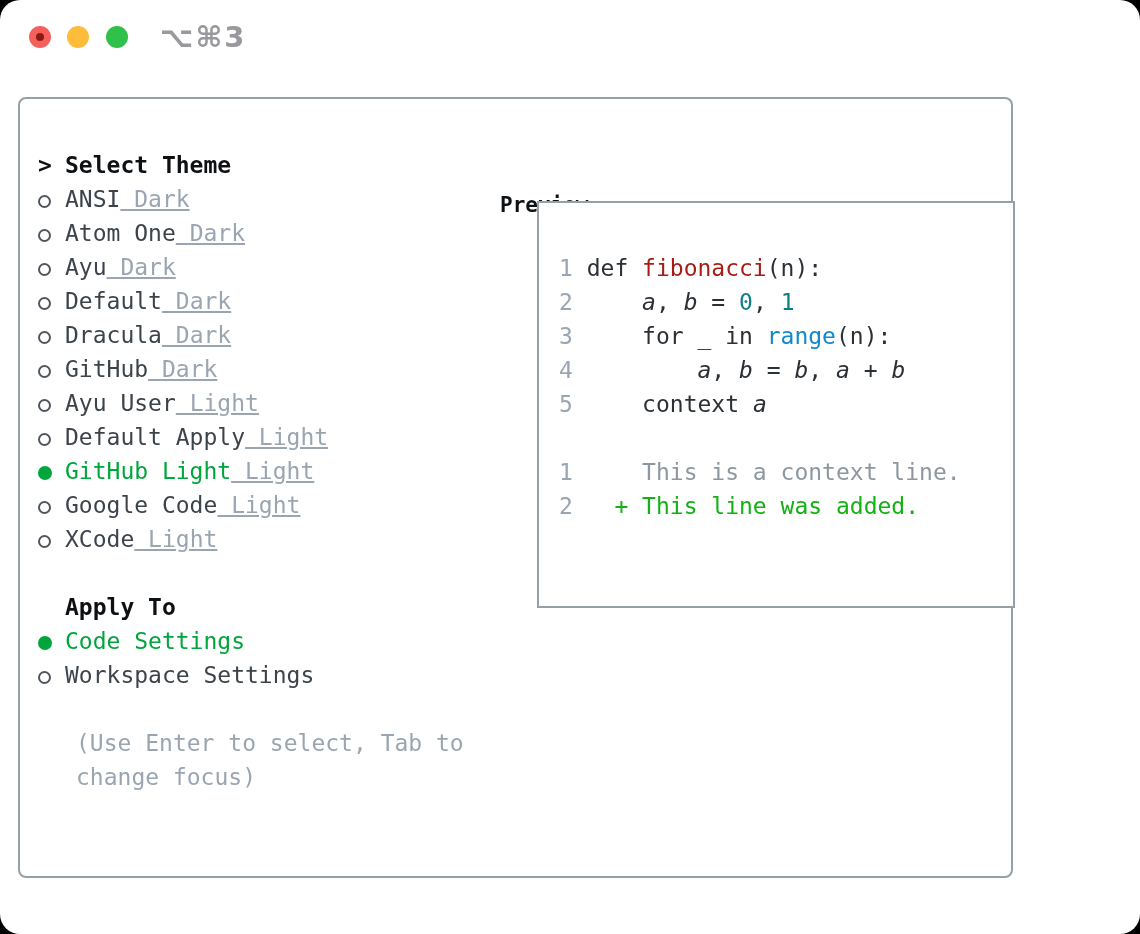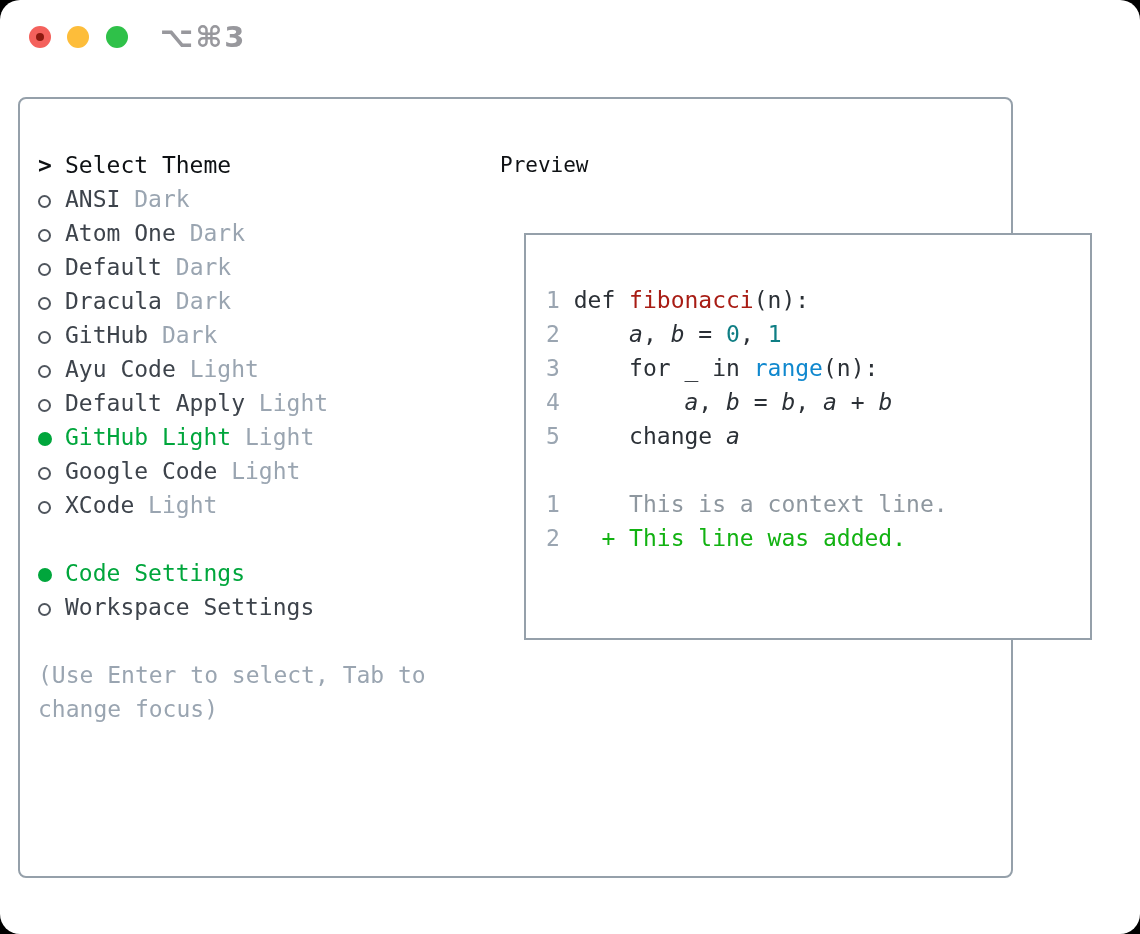--- a/index.html
+++ b/index.html
@@ -27,7 +27,7 @@
     border:2px solid var(--border); border-radius:8px; box-sizing:border-box;
   }
   .row{height:34px; line-height:34px; white-space:pre; font-size:23px; color:var(--item-text);}
-  .h{font-weight:normal; color:var(--heading);}
+  .h{font-weight:bold; color:var(--heading);margin-top:40px;}
   .bullet{display:inline-block; width:27px;}
   .prompt{font-weight:bold; color:var(--heading);}
   .dot{

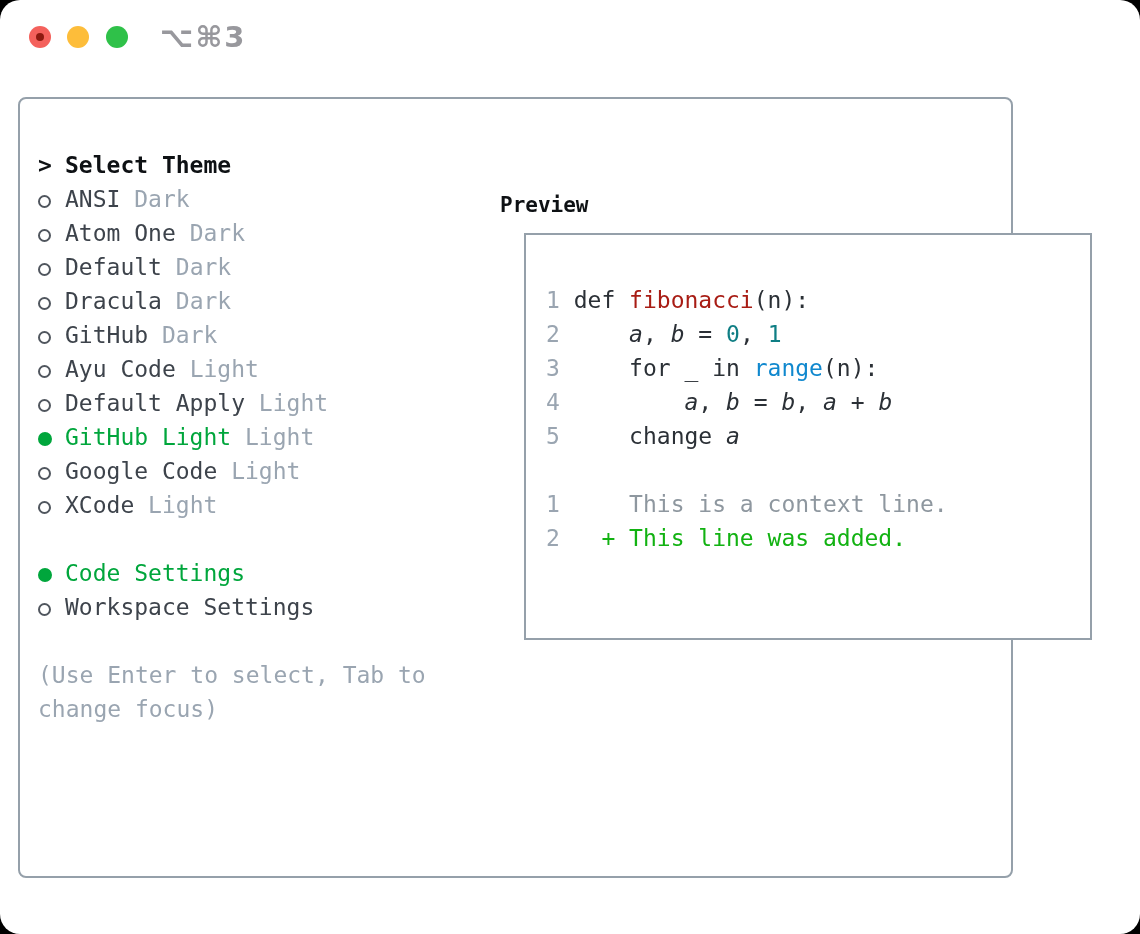--- a/index.html
+++ b/index.html
@@ -35,7 +35,7 @@
     border:2px solid var(--ring); box-sizing:border-box; vertical-align:-1px;
   }
   .dot.sel{background:var(--accent-green); border-color:var(--accent-green); width:14px; height:14px;}
-  .t-variant{color:var(--muted);}
+  .t-variant{color:var(--muted);text-decoration:underline;}
   .selected .t-label{color:var(--accent-green);}
   .left-col{position:absolute; left:18px; top:49px;}
   .apply-block{margin-top:34px;}

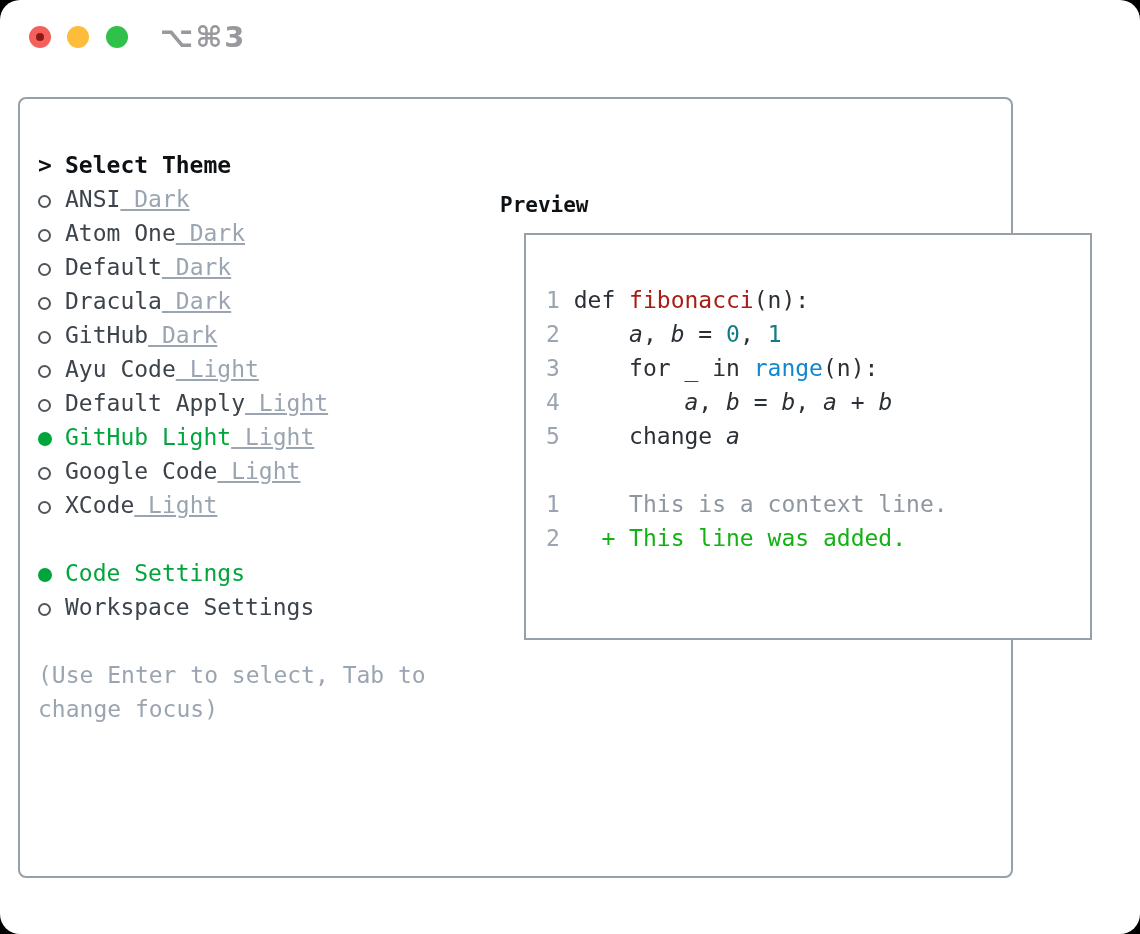--- a/index.html
+++ b/index.html
@@ -82,6 +82,7 @@
       <div id="theme-rows">
           <div class="row"><span class="bullet"><span class="dot"></span></span><span class="t-label">ANSI</span><span class="t-variant"> Dark</span></div>
           <div class="row"><span class="bullet"><span class="dot"></span></span><span class="t-label">Atom One</span><span class="t-variant"> Dark</span></div>
+          <div class="row"><span class="bullet"><span class="dot"></span></span><span class="t-label">Ayu</span><span class="t-variant"> Dark</span></div>
           <div class="row"><span class="bullet"><span class="dot"></span></span><span class="t-label">Default</span><span class="t-variant"> Dark</span></div>
           <div class="row"><span class="bullet"><span class="dot"></span></span><span class="t-label">Dracula</span><span class="t-variant"> Dark</span></div>
           <div class="row"><span class="bullet"><span class="dot"></span></span><span class="t-label">GitHub</span><span class="t-variant"> Dark</span></div>

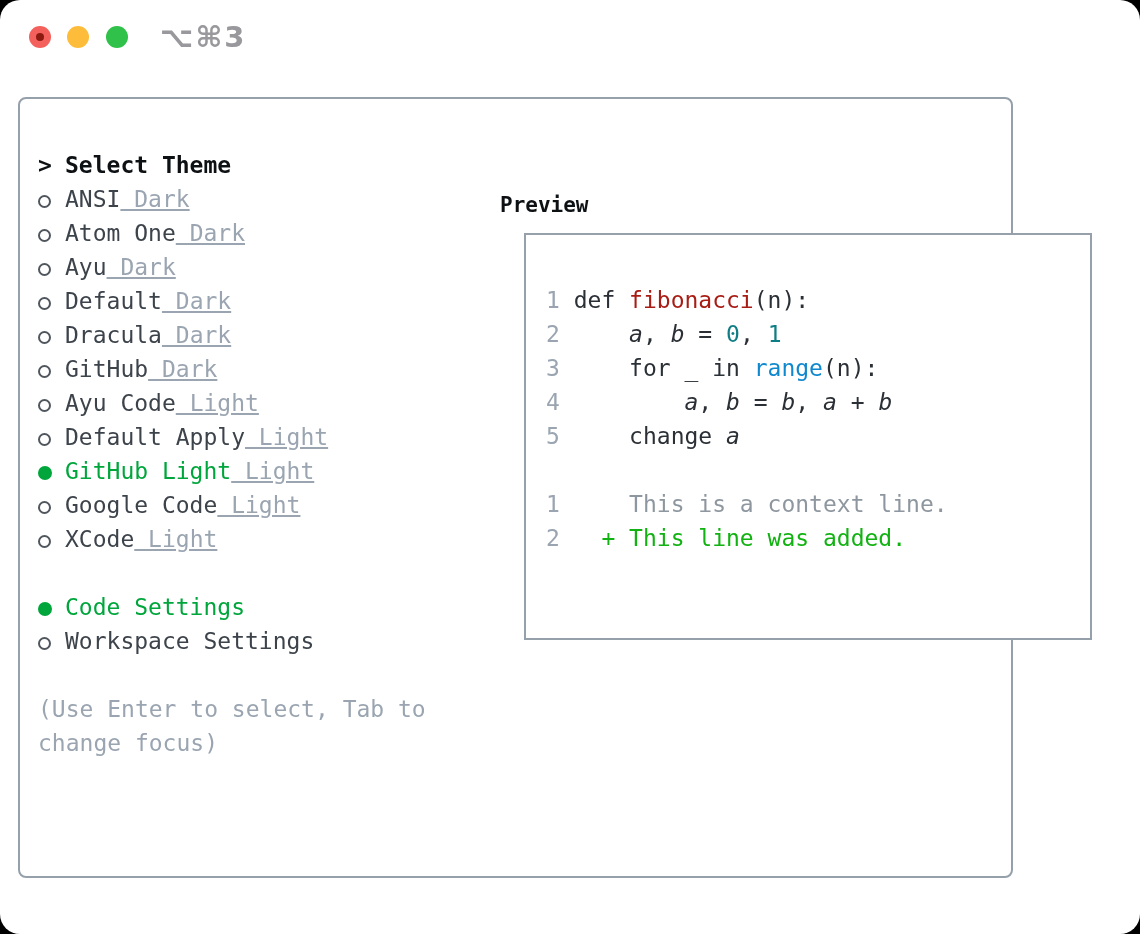--- a/index.html
+++ b/index.html
@@ -46,8 +46,8 @@
     position:absolute; left:480px; top:49px; height:34px; line-height:34px; font-size:21px;
   }
   .preview-box{
-    position:absolute; left:504px; top:102px; width:568px; height:407px;
-    border:2px solid var(--border); box-sizing:border-box; background:#fff;margin-top:32px;
+    position:absolute; left:517px; top:102px; width:478px; height:407px;
+    border:2px solid var(--border); box-sizing:border-box; background:#fff;
   }
   .preview-lines{padding:48px 0 0 20px;}
   .pline{height:34px; line-height:34px; white-space:pre; font-size:23px;}

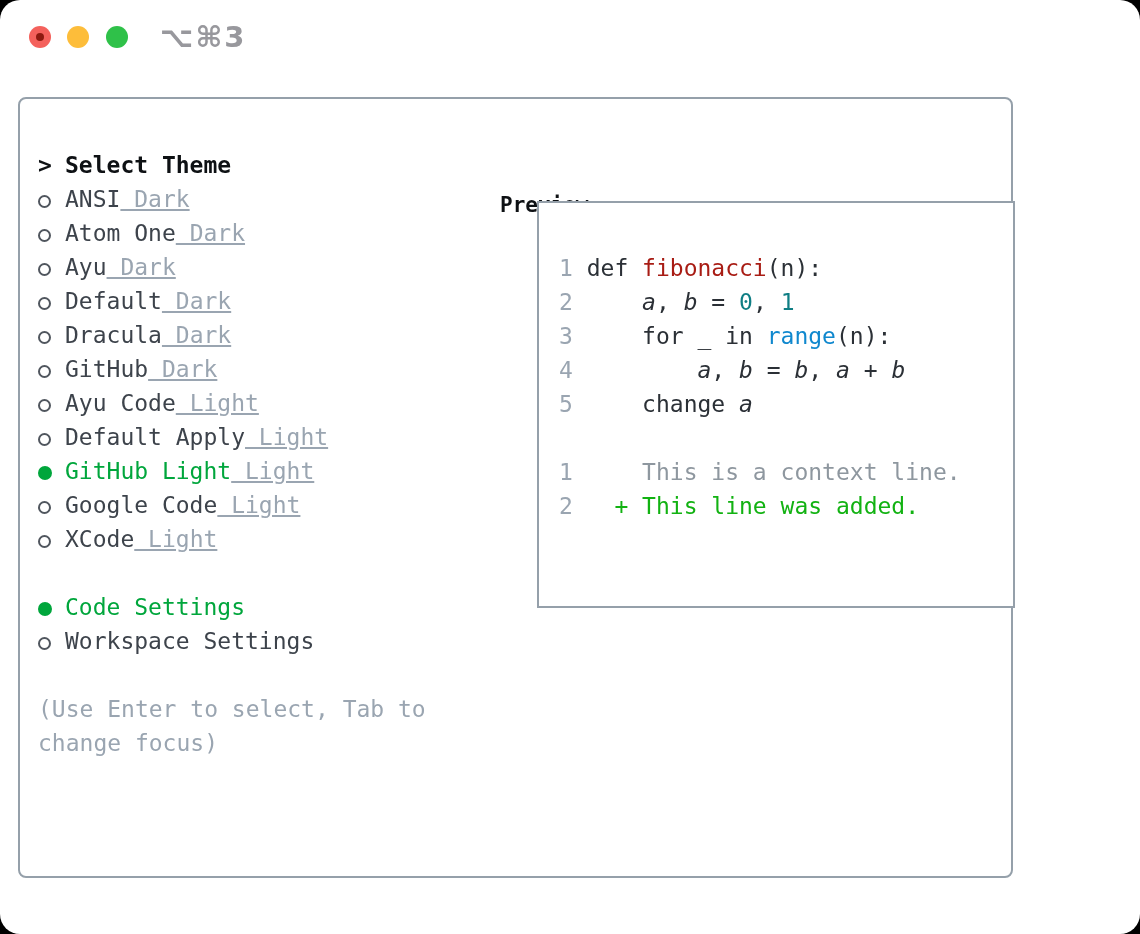--- a/index.html
+++ b/index.html
@@ -86,7 +86,7 @@
           <div class="row"><span class="bullet"><span class="dot"></span></span><span class="t-label">Default</span><span class="t-variant"> Dark</span></div>
           <div class="row"><span class="bullet"><span class="dot"></span></span><span class="t-label">Dracula</span><span class="t-variant"> Dark</span></div>
           <div class="row"><span class="bullet"><span class="dot"></span></span><span class="t-label">GitHub</span><span class="t-variant"> Dark</span></div>
-          <div class="row"><span class="bullet"><span class="dot"></span></span><span class="t-label">Ayu Code</span><span class="t-variant"> Light</span></div>
+          <div class="row"><span class="bullet"><span class="dot"></span></span><span class="t-label">Ayu User</span><span class="t-variant"> Light</span></div>
           <div class="row"><span class="bullet"><span class="dot"></span></span><span class="t-label">Default Apply</span><span class="t-variant"> Light</span></div>
           <div class="row selected"><span class="bullet"><span class="dot sel"></span></span><span class="t-label">GitHub Light</span><span class="t-variant"> Light</span></div>
           <div class="row"><span class="bullet"><span class="dot"></span></span><span class="t-label">Google Code</span><span class="t-variant"> Light</span></div>

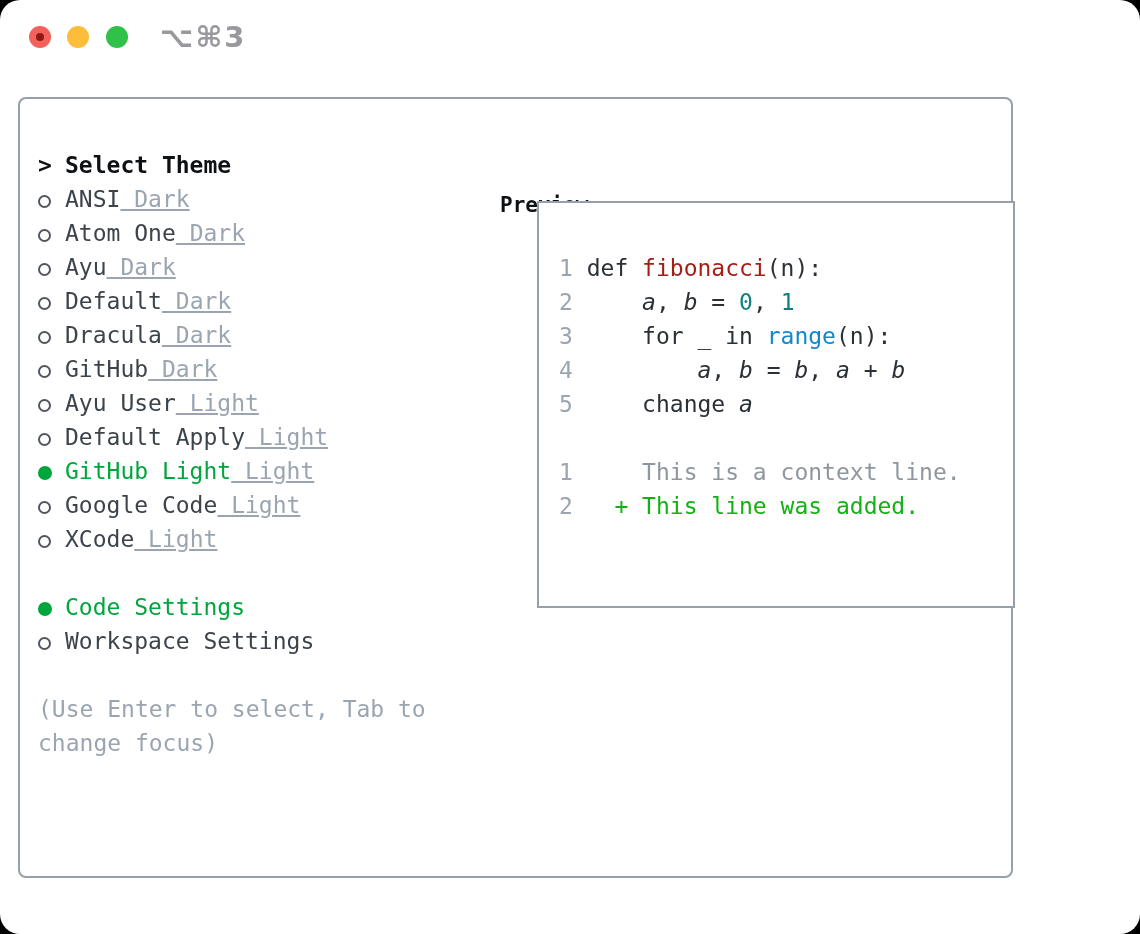--- a/index.html
+++ b/index.html
@@ -113,7 +113,7 @@
           <div class="pline"><span class="c-lnum">2 </span><span class="c-code">    </span><span class="c-var">a</span><span class="c-code">, </span><span class="c-var">b</span><span class="c-code"> = </span><span class="c-num">0</span><span class="c-code">, </span><span class="c-num">1</span></div>
           <div class="pline"><span class="c-lnum">3 </span><span class="c-code">    for _ in </span><span class="c-call">range</span><span class="c-code">(n):</span></div>
           <div class="pline"><span class="c-lnum">4 </span><span class="c-code">        </span><span class="c-var">a</span><span class="c-code">, </span><span class="c-var">b</span><span class="c-code"> = </span><span class="c-var">b</span><span class="c-code">, </span><span class="c-var">a</span><span class="c-code"> + </span><span class="c-var">b</span></div>
-          <div class="pline"><span class="c-lnum">5 </span><span class="c-code">    change </span><span class="c-var">a</span></div>
+          <div class="pline"><span class="c-lnum">5 </span><span class="c-code">    context </span><span class="c-var">a</span></div>
           <div class="pline"></div>
           <div class="pline"><span class="c-lnum">1 </span><span class="c-ctx">    This is a context line.</span></div>
           <div class="pline"><span class="c-lnum">2 </span><span class="c-add">  + This line was added.</span></div>

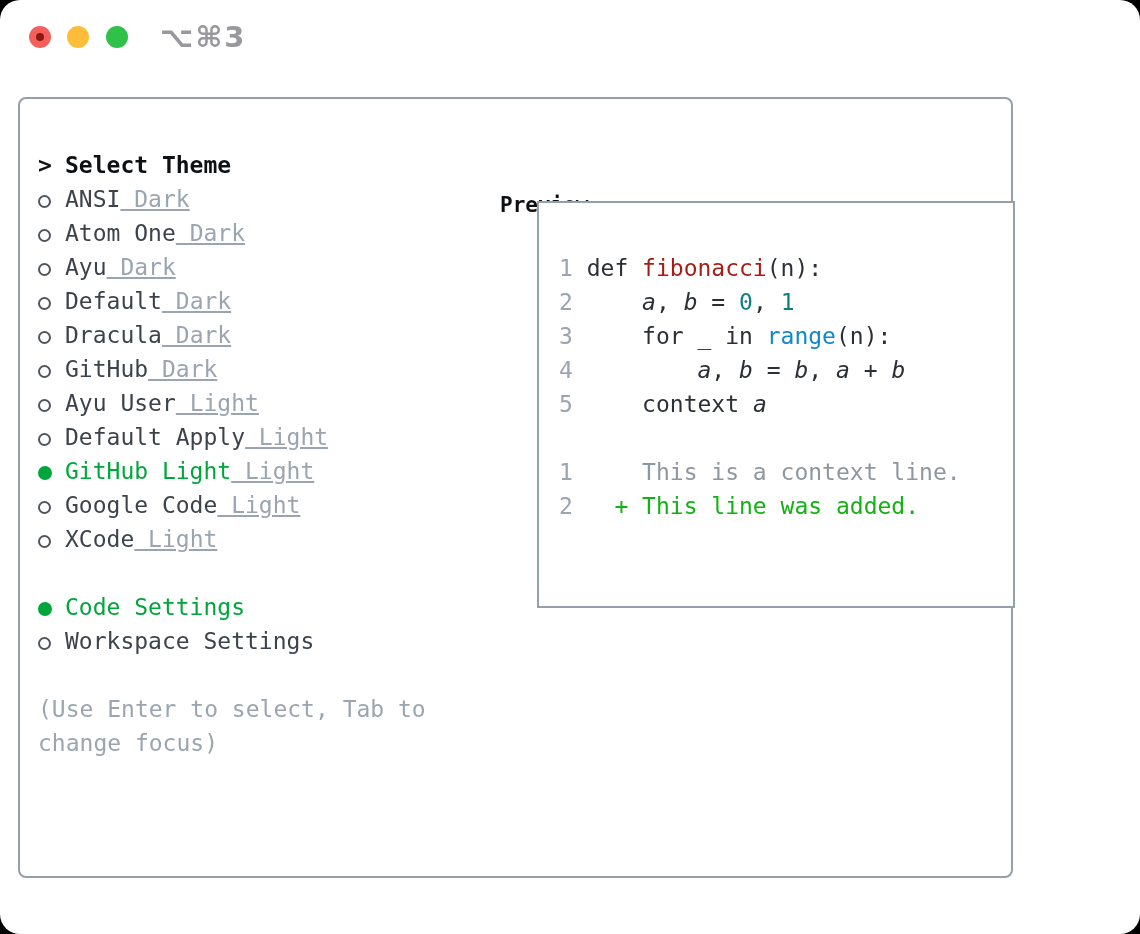--- a/index.html
+++ b/index.html
@@ -94,6 +94,7 @@
         </div>
 
       <div class="apply-block">
+        <div class="row"><span class="bullet"></span><span class="h">Apply To</span></div>
         <div id="apply-rows">
             <div class="row selected"><span class="bullet"><span class="dot sel"></span></span><span class="t-label">Code Settings</span></div>
             <div class="row"><span class="bullet"><span class="dot"></span></span><span class="t-label">Workspace Settings</span></div>

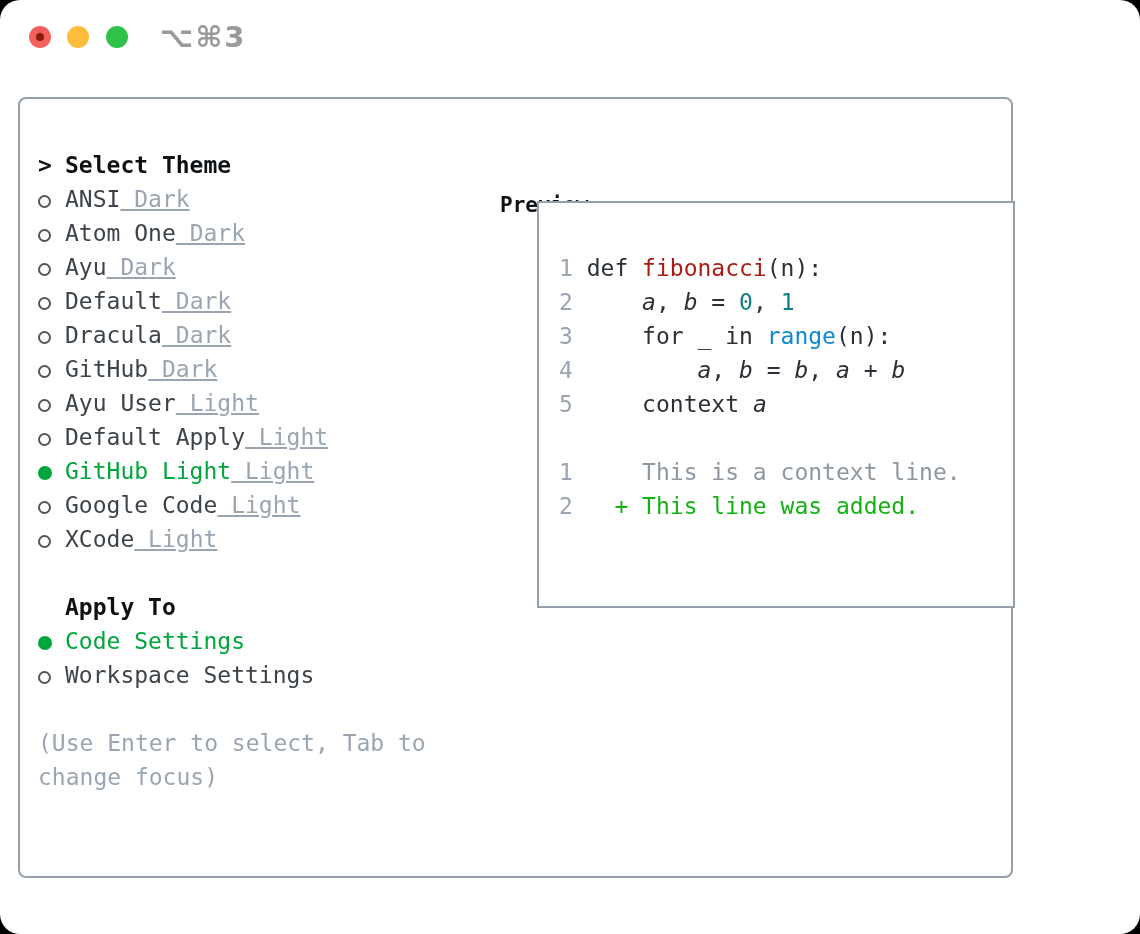--- a/index.html
+++ b/index.html
@@ -39,7 +39,7 @@
   .selected .t-label{color:var(--accent-green);}
   .left-col{position:absolute; left:18px; top:49px;}
   .apply-block{margin-top:34px;}
-  .help{margin-top:34px;}
+  .help{margin-top:34px;margin-left:38px;}
   .help div{height:34px; line-height:34px; white-space:pre; font-size:23px; color:var(--muted);}
   
   .preview-heading{

